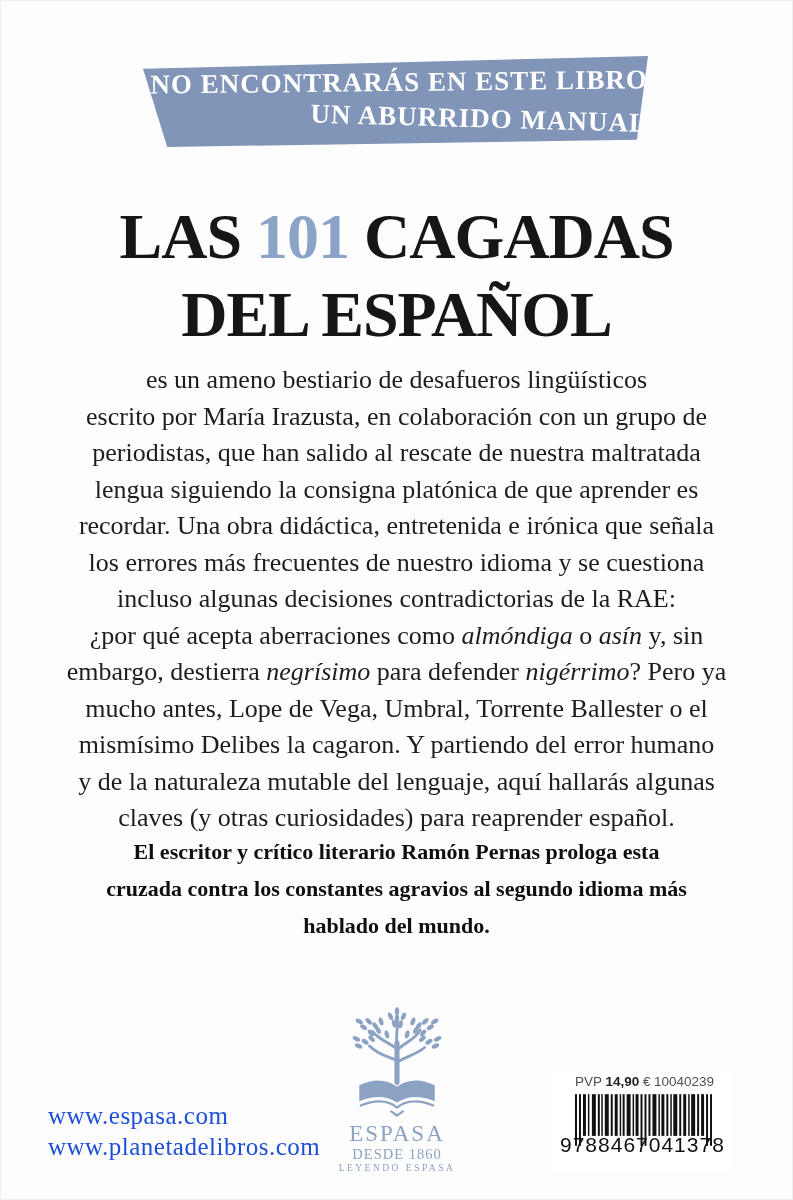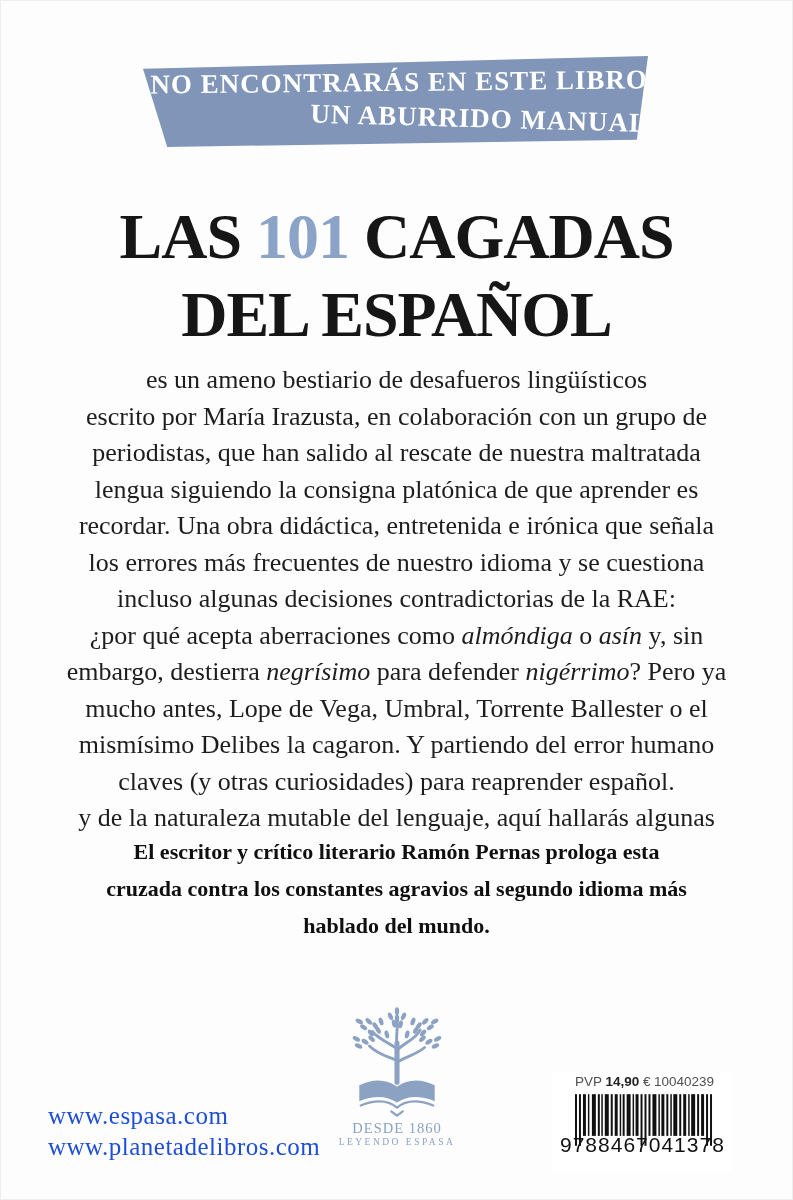--- a/index.html
+++ b/index.html
@@ -104,8 +104,8 @@
       <div class="text-line"><span>embargo, destierra </span><em>negrísimo</em><span> para defender </span><em>nigérrimo</em><span>? Pero ya</span></div>
       <div class="text-line"><span>mucho antes, Lope de Vega, Umbral, Torrente Ballester o el</span></div>
       <div class="text-line"><span>mismísimo Delibes la cagaron. Y partiendo del error humano</span></div>
+      <div class="text-line"><span>y de la naturaleza mutable del lenguaje, aquí hallarás algunas</span></div>
       <div class="text-line"><span>claves (y otras curiosidades) para reaprender español.</span></div>
-      <div class="text-line"><span>y de la naturaleza mutable del lenguaje, aquí hallarás algunas</span></div>
     </div>
 
   <div class="prologue">

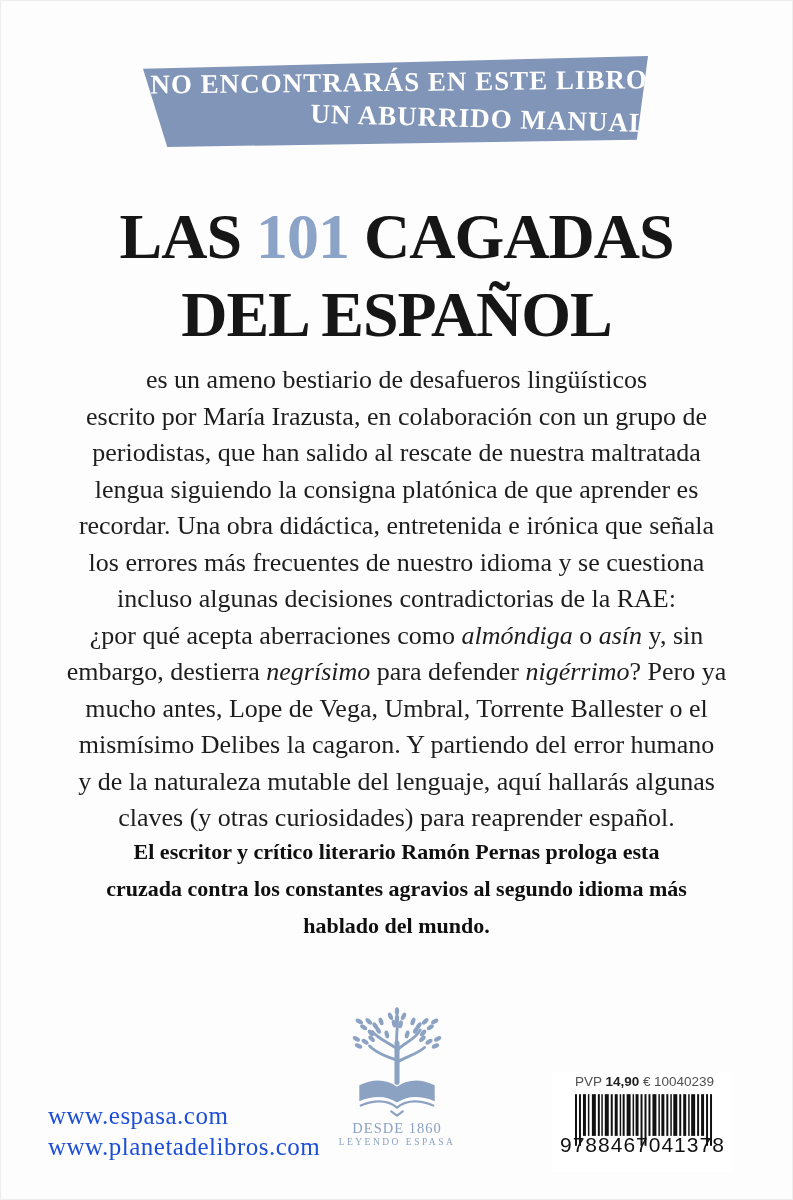--- a/index.html
+++ b/index.html
@@ -164,6 +164,7 @@
         <path d="M62,148 L70,154 L78,148"></path>
       </g>
     </svg>
+    <div class="pname">ESPASA</div>
     <div class="ptag1">DESDE 1860</div>
     <div class="ptag2">LEYENDO ESPASA</div>
   </div>

